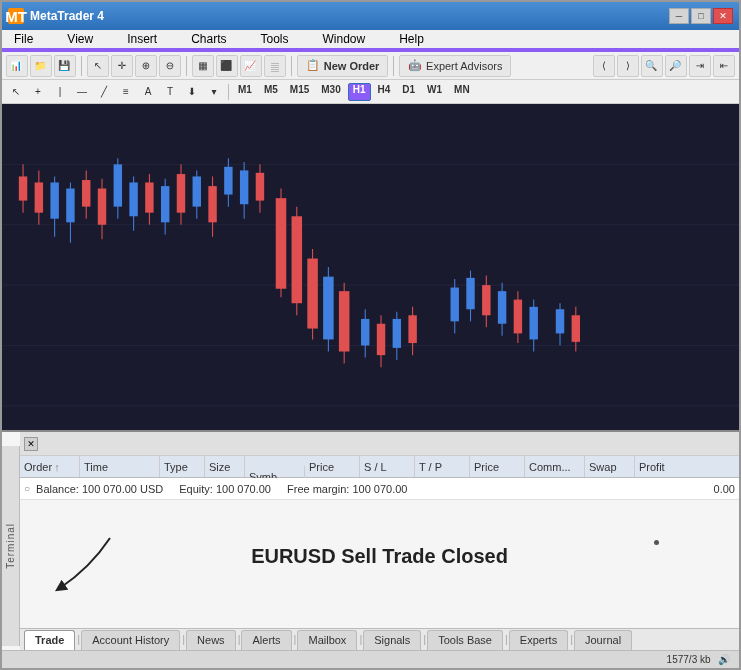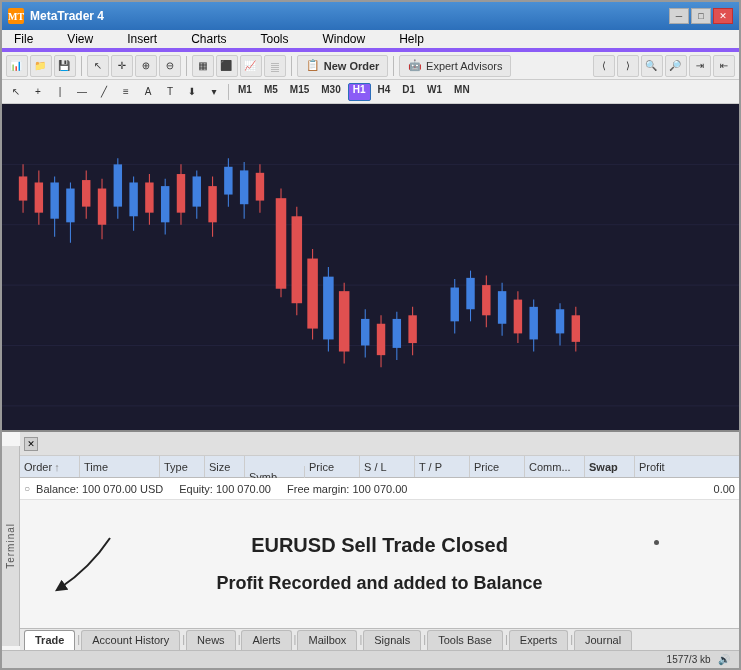--- a/index.html
+++ b/index.html
@@ -45,12 +45,10 @@
       background: #ff8c00;
       border-radius: 2px;
       display: flex;
-      align-items: center;
       justify-content: center;
-      font-size: 10px;
+      font-size: 15px;
       color: white;
       font-weight: bold;
-      font-family: Liberation Serif, serif;
     }
     .title-bar-text {
       color: white;

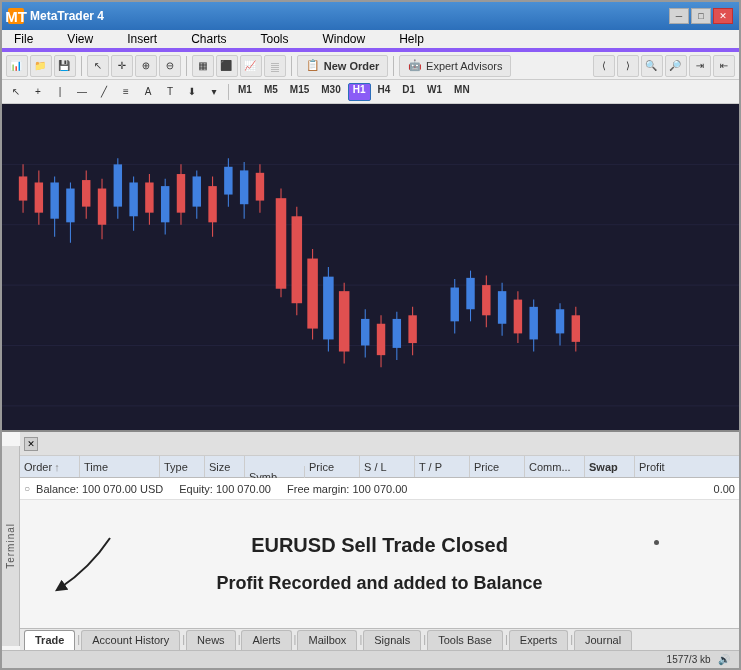--- a/index.html
+++ b/index.html
@@ -600,7 +600,7 @@
         <div class="th-cell" style="width:60px;">
           <span>Comm...</span>
         </div>
-        <div class="th-cell" style="width:50px;font-weight:bold;">
+        <div class="th-cell" style="width:50px;">
           <span>Swap</span>
         </div>
         <div class="th-cell" style="width:80px; border-right:none;text-align:right;">

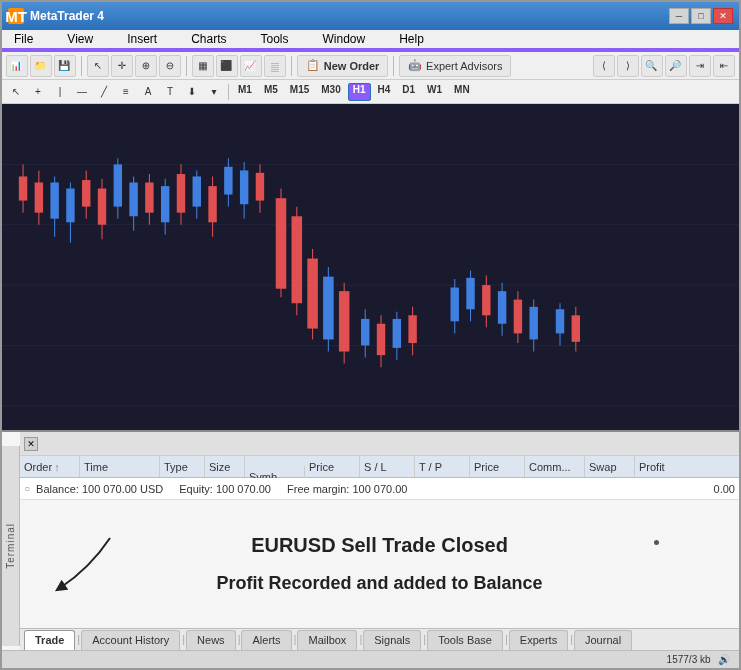--- a/index.html
+++ b/index.html
@@ -621,7 +621,6 @@
       <div class="info-area">
         <div class="dot"></div>
         <div class="info-text-1">EURUSD Sell Trade Closed</div>
-        <div class="info-text-2">Profit Recorded and added to Balance</div>
 
         <svg style="position:absolute; left:10px; bottom:30px;" width="160" height="80">
           <path d="M 80 20 Q 60 50 30 70" stroke="#222" stroke-width="2" fill="none" marker-end="url(#arrowhead)"></path>

